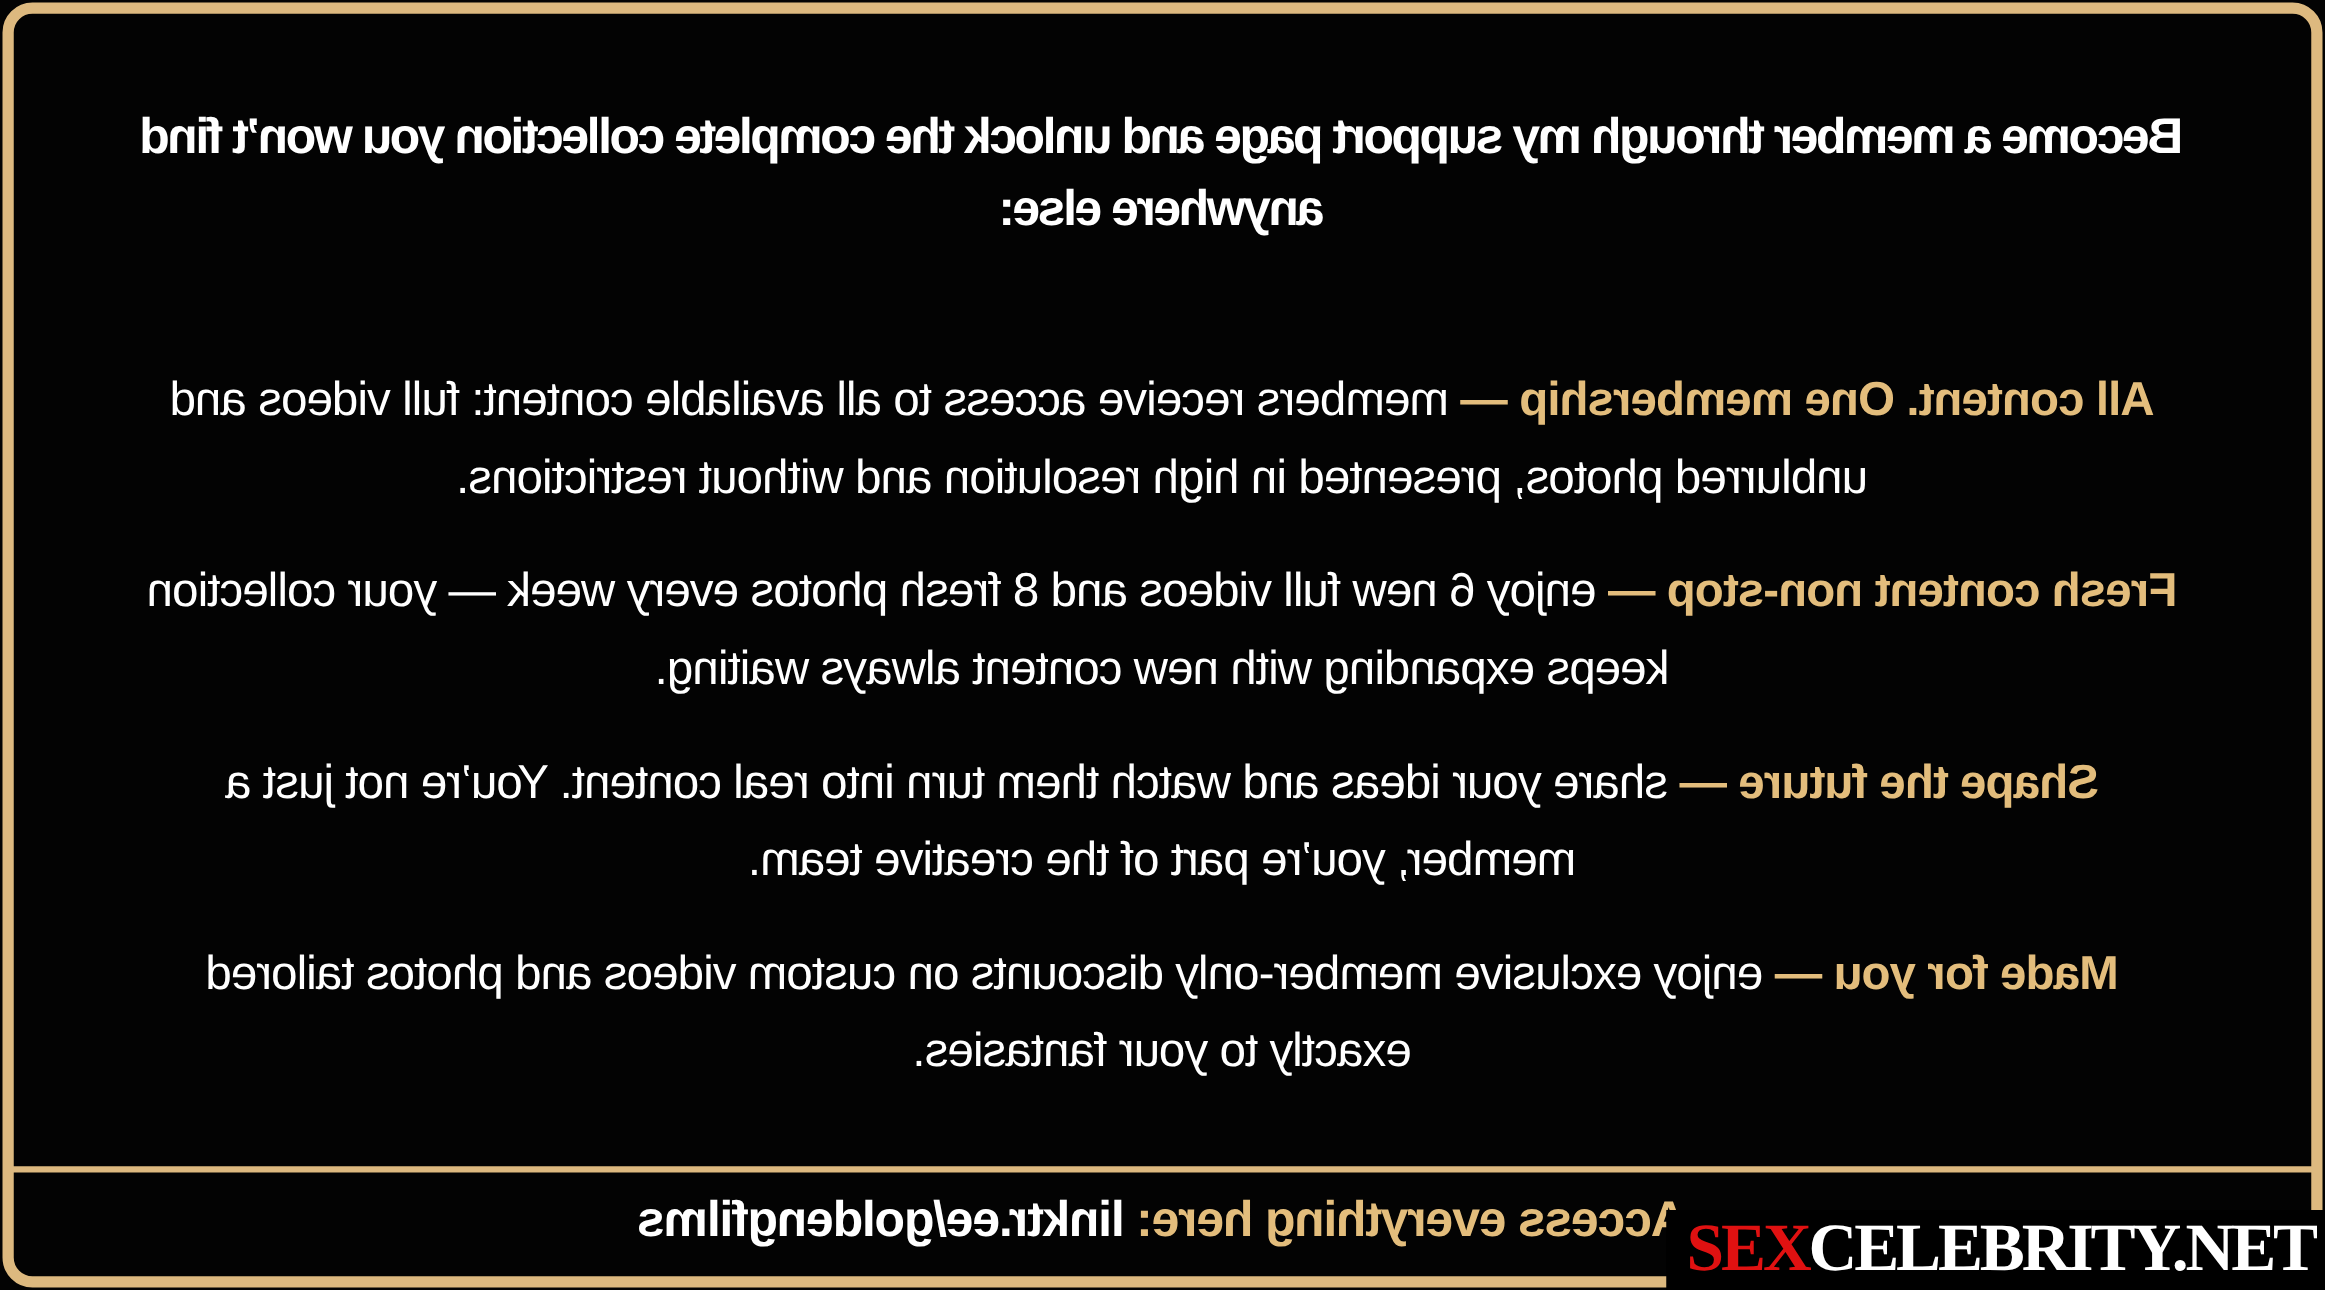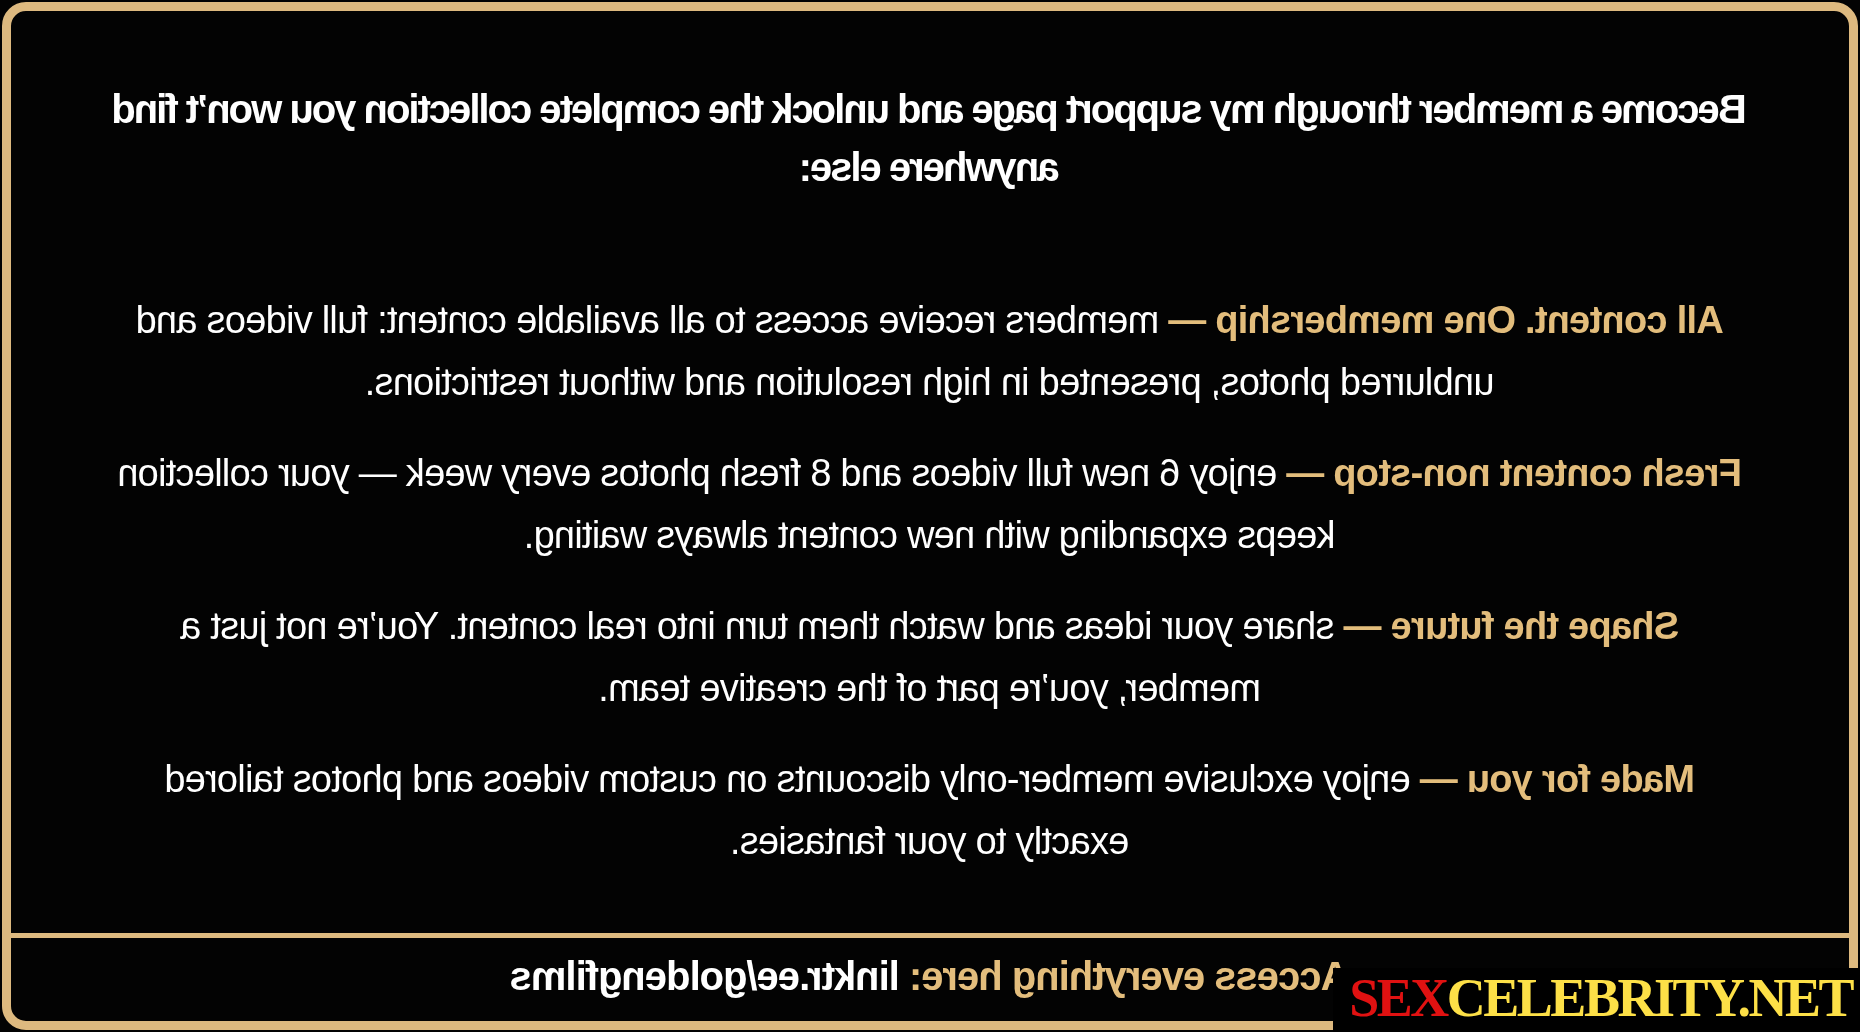--- a/index.html
+++ b/index.html
@@ -101,7 +101,7 @@
     white-space: nowrap;
   }
   .wm-prefix { color: #e01111; }
-  .wm-suffix { color: #fde047; }
+  .wm-suffix { color: #ffffff; }
 </style>
 </head>
 <body>

